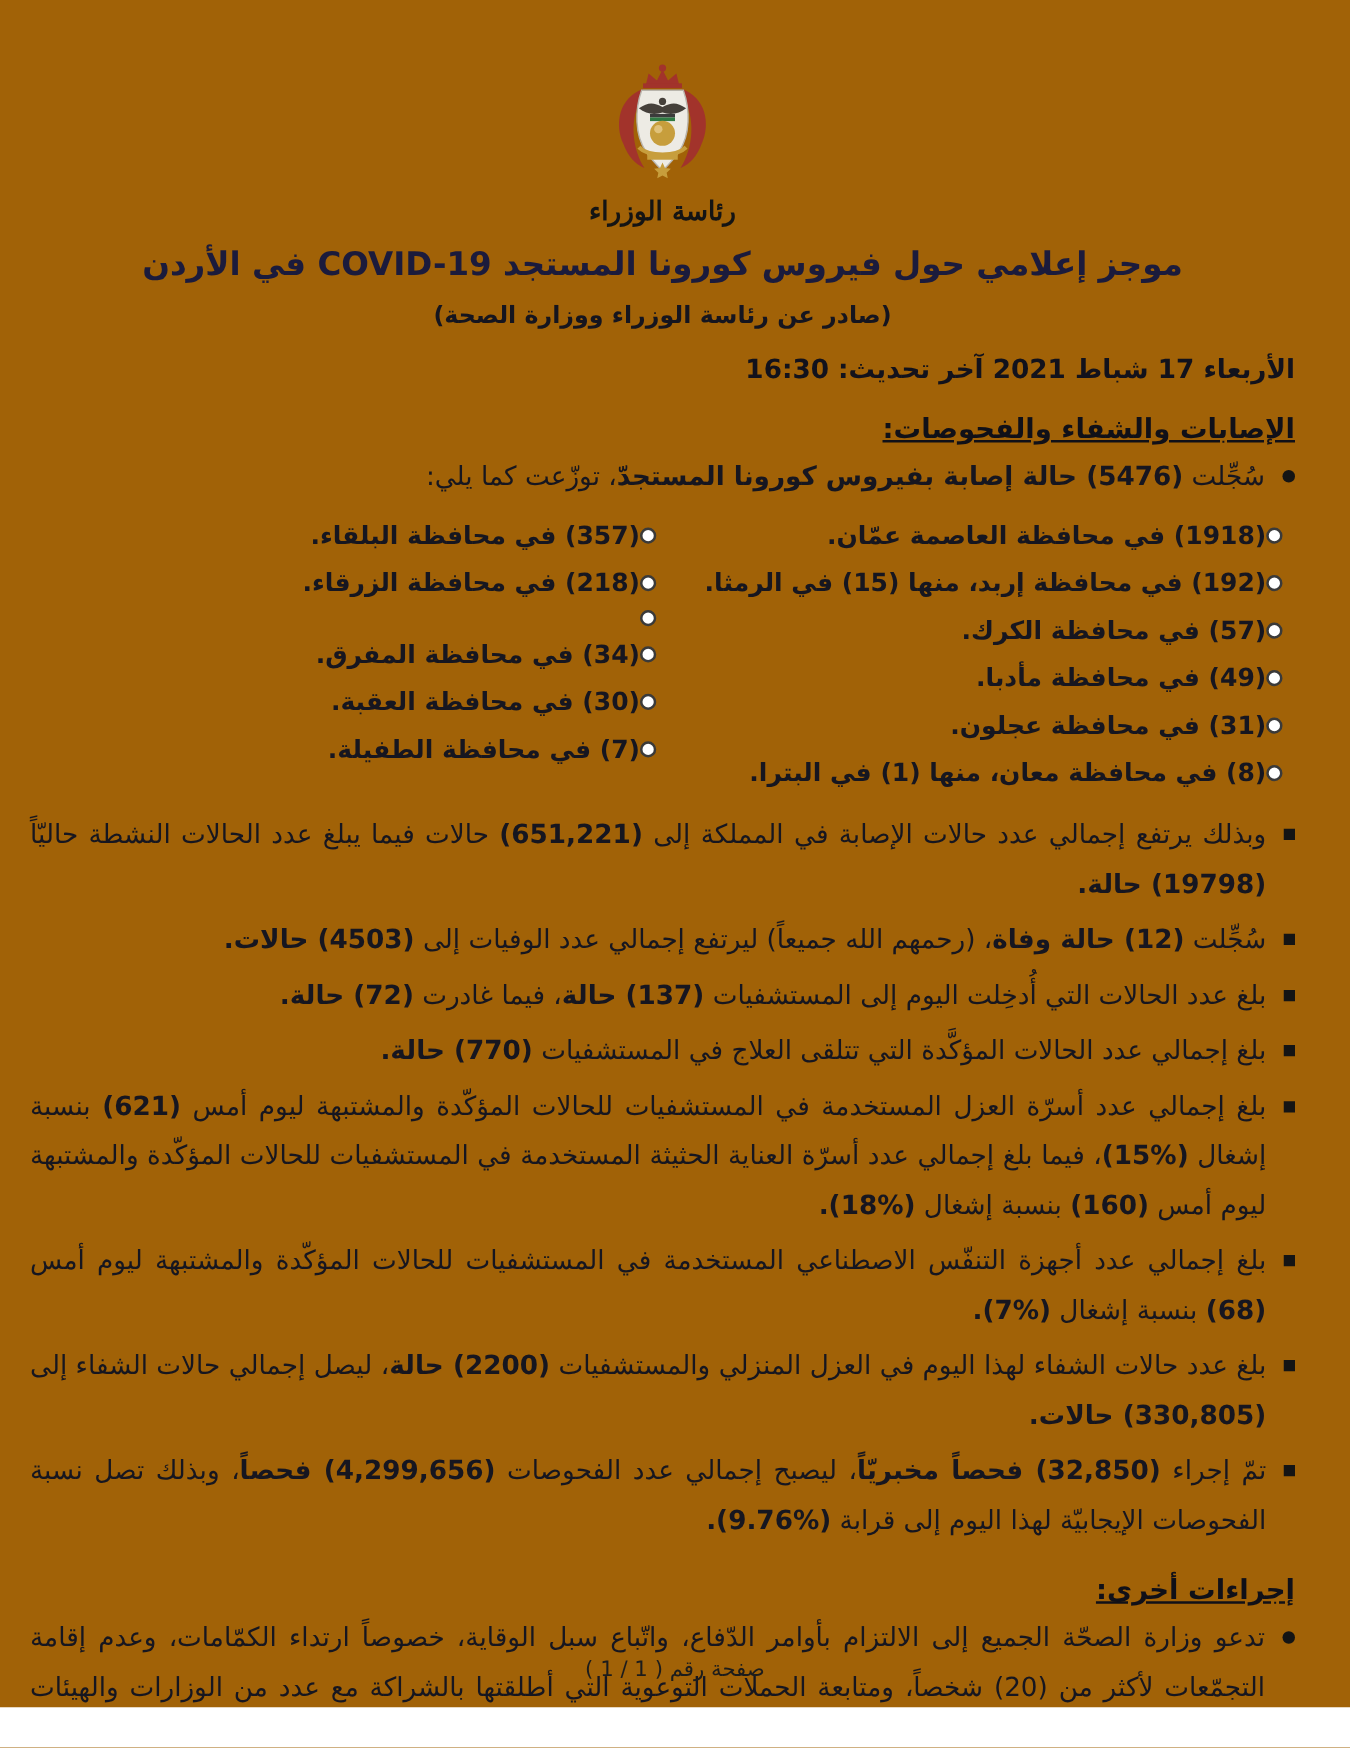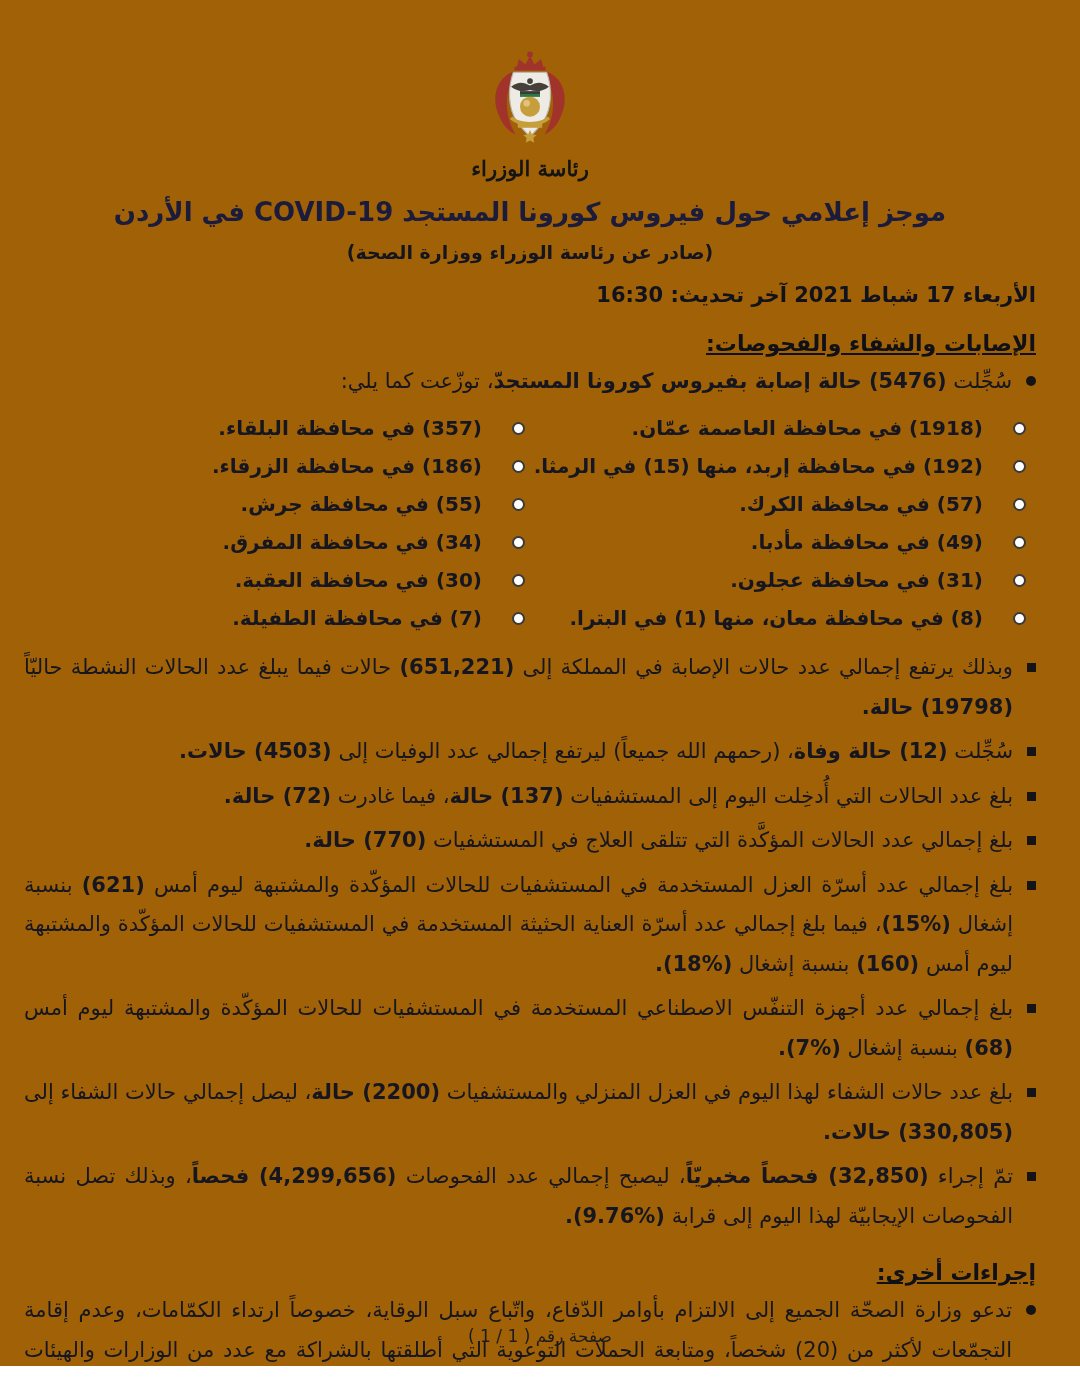--- a/index.html
+++ b/index.html
@@ -42,7 +42,7 @@
   .bold{font-weight:bold;}
   .gov-columns{display:flex;padding-right:10px;margin:2px 0 8px 0;}
   .gov-col{flex:1;}
-  .gov-item{display:flex;gap:30px;align-items:center;margin:6px 0;}
+  .gov-item{display:flex;gap:0;align-items:center;margin:6px 0;}
   .gov-text{font-size:20px;font-weight:bold;line-height:1.6;color:#161620;}
   .page-footer{
     position:absolute;left:0;right:0;bottom:20px;

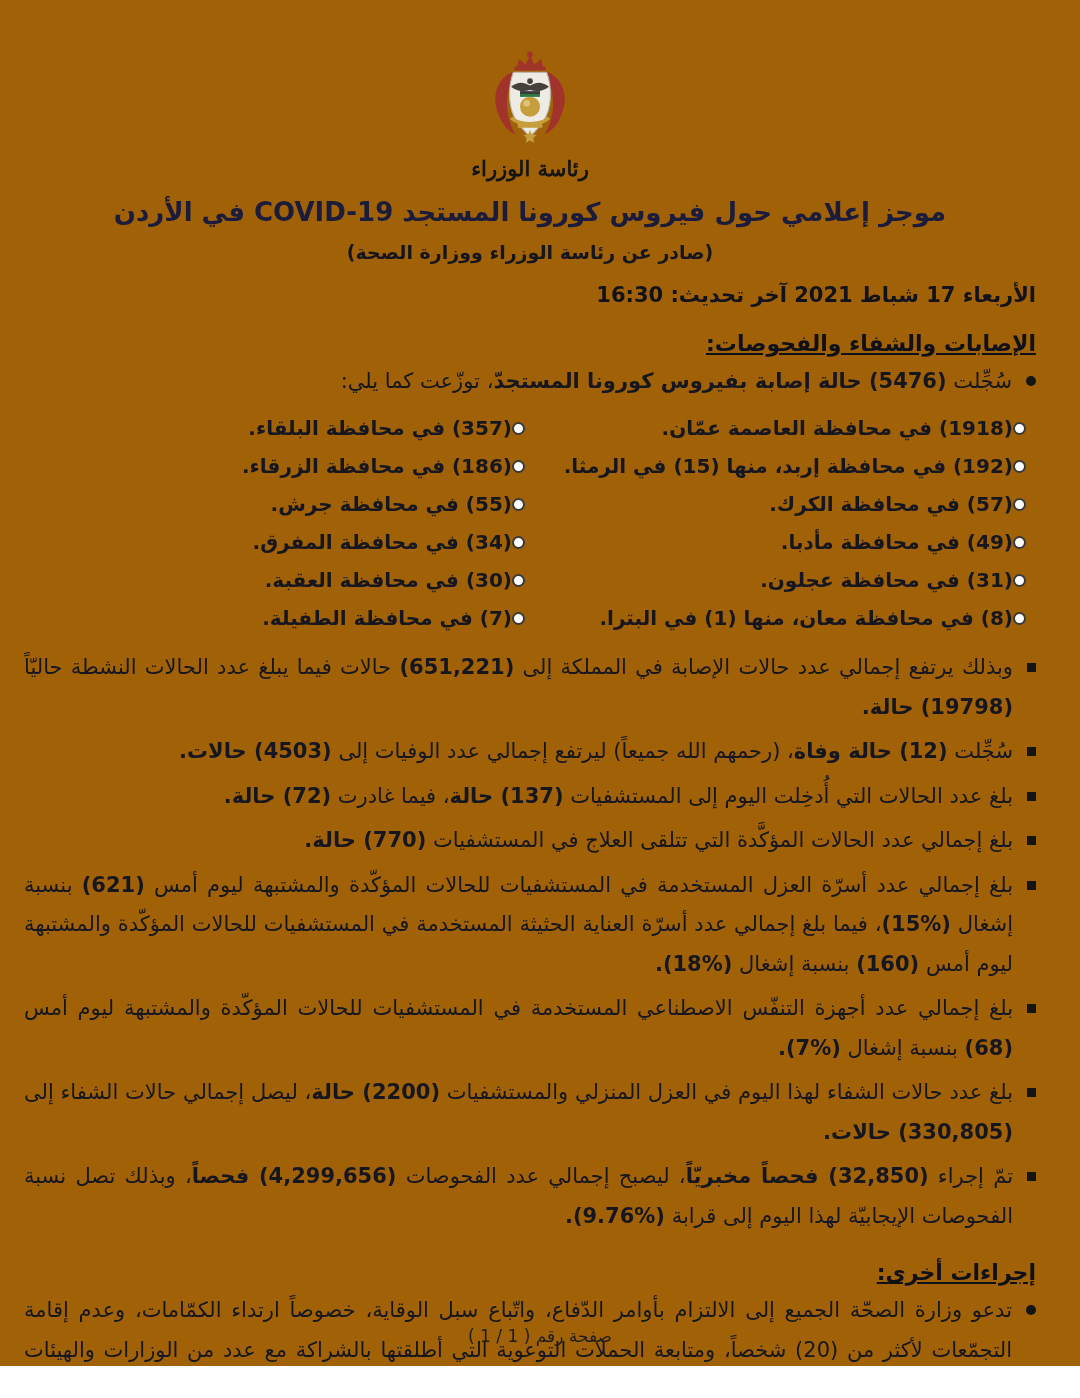--- a/index.html
+++ b/index.html
@@ -120,7 +120,7 @@
         </div>
       <div class="gov-item">
           <span class="bullet circle"></span>
-          <span class="gov-text">(186) في محافظة الزرقاء.</span>
+          <span class="gov-text">(218) في محافظة الزرقاء.</span>
         </div>
       <div class="gov-item">
           <span class="bullet circle"></span>

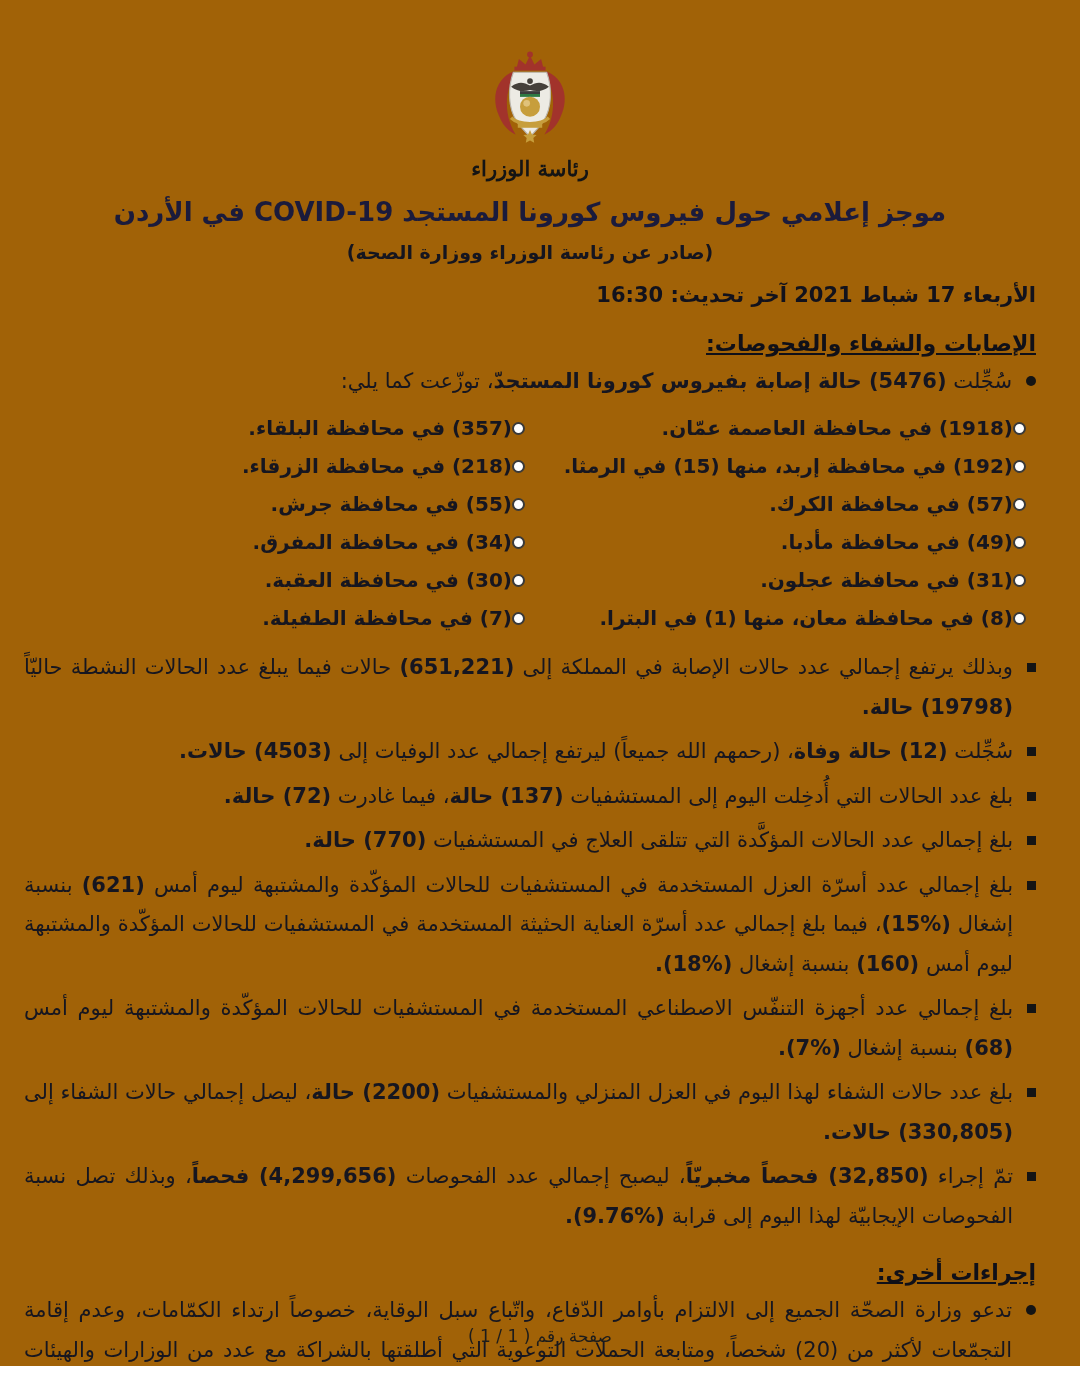--- a/index.html
+++ b/index.html
@@ -124,7 +124,6 @@
         </div>
       <div class="gov-item">
           <span class="bullet circle"></span>
-          <span class="gov-text">(55) في محافظة جرش.</span>
         </div>
       <div class="gov-item">
           <span class="bullet circle"></span>

